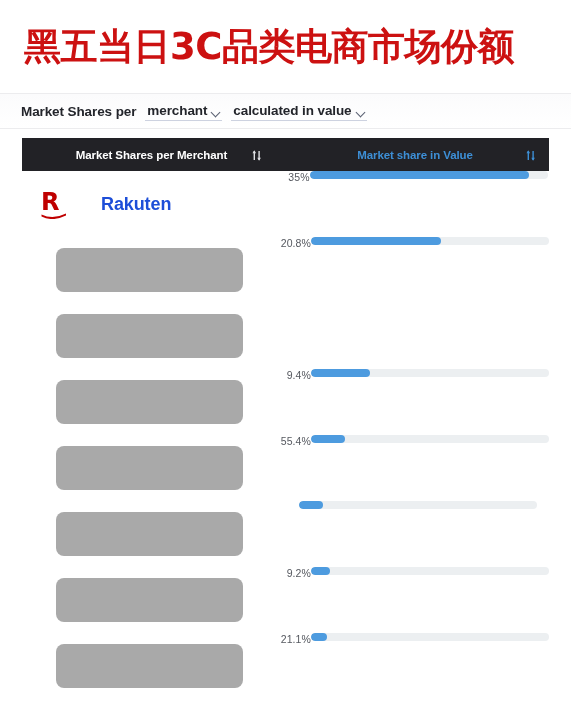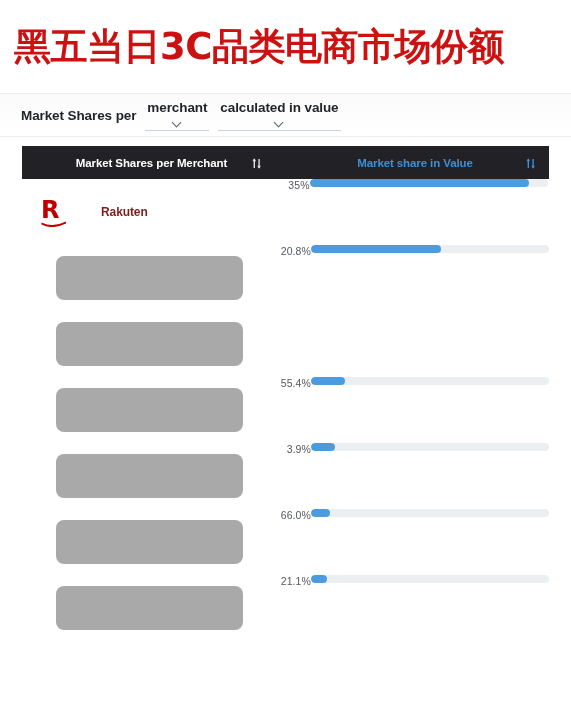--- a/index.html
+++ b/index.html
@@ -20,7 +20,7 @@
     height: 93px;
     display: flex;
     align-items: center;
-    padding-left: 14px;
+    padding-left: 24px;
     box-sizing: border-box;
   }
   .page-title {

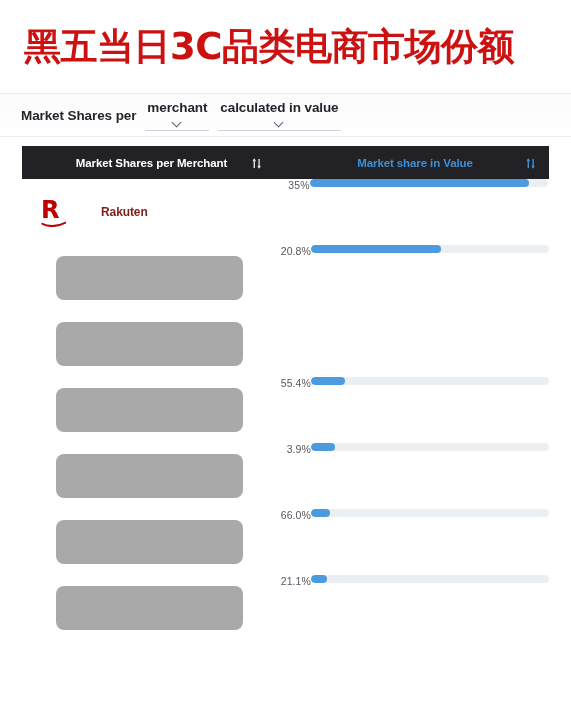--- a/index.html
+++ b/index.html
@@ -36,7 +36,7 @@
   
   .controls-bar {
     position: relative;
-    height: 44px;
+    height: 36px;
     background: linear-gradient(#fbfbfc, #ffffff);
     border-top: 1px solid #ececee;
     border-bottom: 1px solid #ececee;

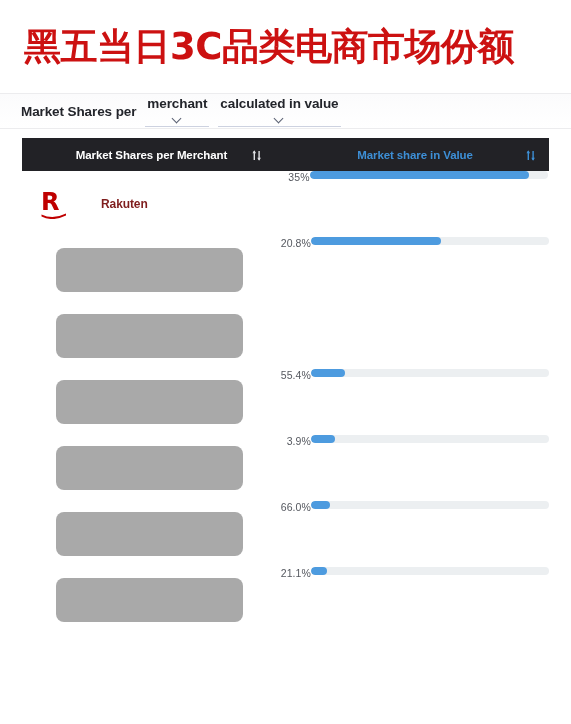--- a/index.html
+++ b/index.html
@@ -54,12 +54,11 @@
   .dropdown {
     margin-left: 9px;
     display: inline-flex;
-    align-items: center;
+    align-items: flex-end;
     gap: 5px;
     padding: 1px 2px 2px 2px;
     border-bottom: 1px solid #cdd2e0;
     cursor: pointer;
-    flex-direction: column;
   }
   .dropdown-text {
     font-size: 13.5px;

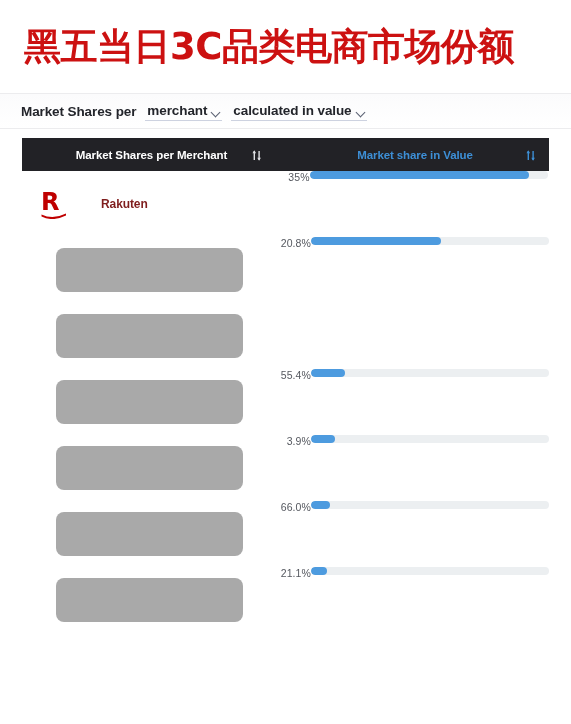--- a/index.html
+++ b/index.html
@@ -160,9 +160,9 @@
   }
   .brand-name {
     margin-left: 27px;
-    font-size: 12px;
-    font-weight: 700;
-    color: #7f1d1d;
+    font-size: 18px;
+    font-weight: 700;
+    color: #1d4ed8;
     letter-spacing: -0.1px;
   }
 

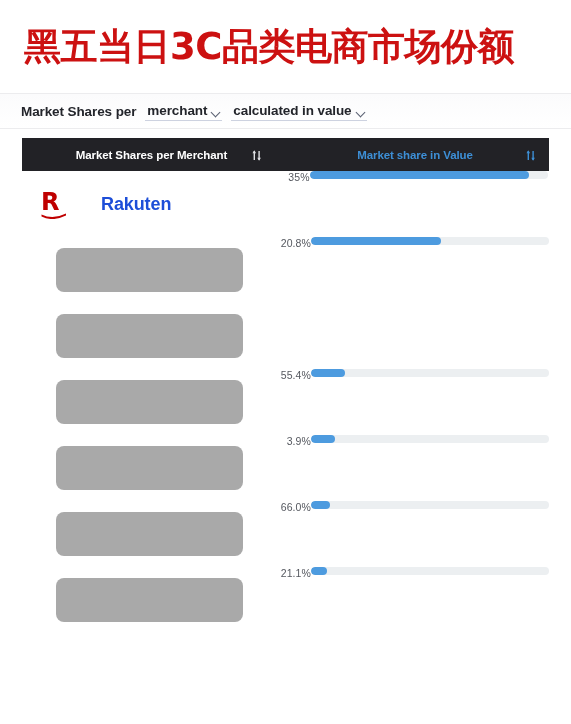--- a/index.html
+++ b/index.html
@@ -282,6 +282,17 @@
           <div class="redacted"></div>
         </div>
         <div class="cell-value">
+          <div class="pct">9.4%</div>
+          <div class="bar-track" style="background: rgb(236, 239, 241);">
+            <div class="bar-fill" style="width: 24.7086%; background: rgb(77, 155, 223);"></div>
+          </div>
+        </div>
+      </div>
+      <div class="row">
+        <div class="cell-merchant">
+          <div class="redacted"></div>
+        </div>
+        <div class="cell-value">
           <div class="pct">55.4%</div>
           <div class="bar-track" style="background: rgb(236, 239, 241);">
             <div class="bar-fill" style="width: 14.4571%; background: rgb(77, 155, 223);"></div>

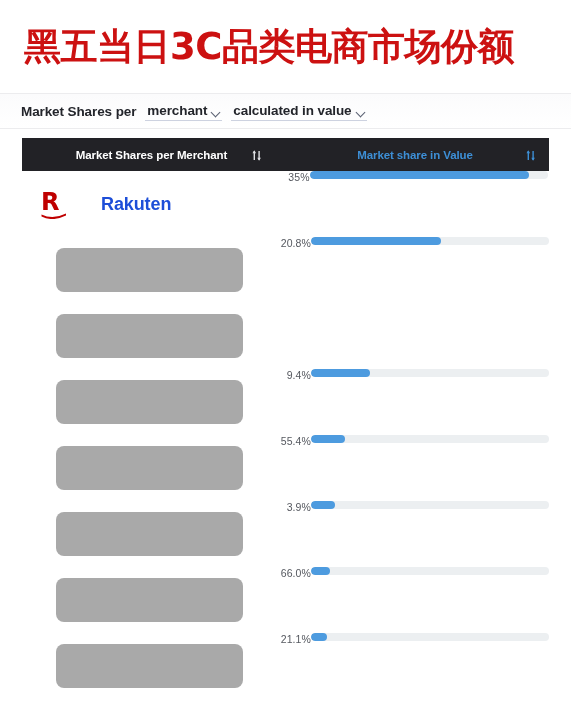--- a/index.html
+++ b/index.html
@@ -304,7 +304,6 @@
           <div class="redacted"></div>
         </div>
         <div class="cell-value">
-          <div class="pct">3.9%</div>
           <div class="bar-track" style="background: rgb(236, 239, 241);">
             <div class="bar-fill" style="width: 10.2514%; background: rgb(77, 155, 223);"></div>
           </div>

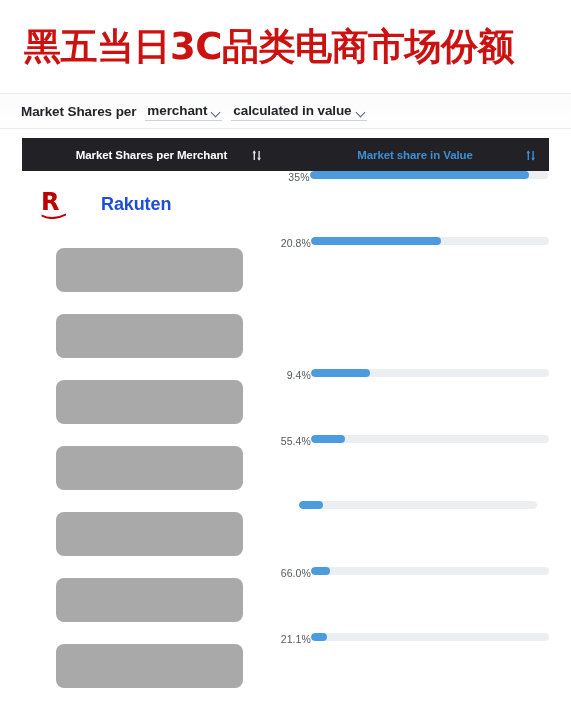--- a/index.html
+++ b/index.html
@@ -314,7 +314,7 @@
           <div class="redacted"></div>
         </div>
         <div class="cell-value">
-          <div class="pct">66.0%</div>
+          <div class="pct">9.2%</div>
           <div class="bar-track" style="background: rgb(236, 239, 241);">
             <div class="bar-fill" style="width: 8.14857%; background: rgb(77, 155, 223);"></div>
           </div>

